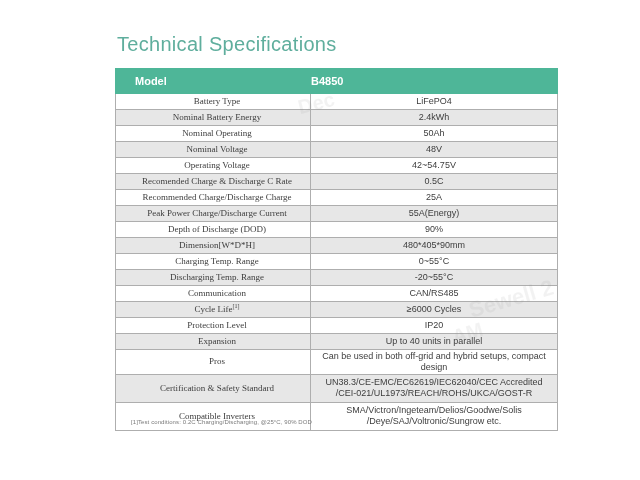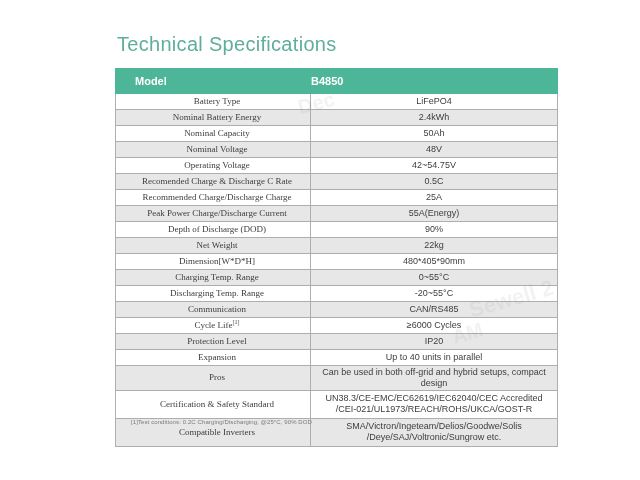--- a/index.html
+++ b/index.html
@@ -75,7 +75,7 @@
       <td class="value">2.4kWh</td>
     </tr>
     <tr>
-      <td class="label">Nominal Capacity</td>
+      <td class="label">Nominal Operating</td>
       <td class="value">50Ah</td>
     </tr>
     <tr>

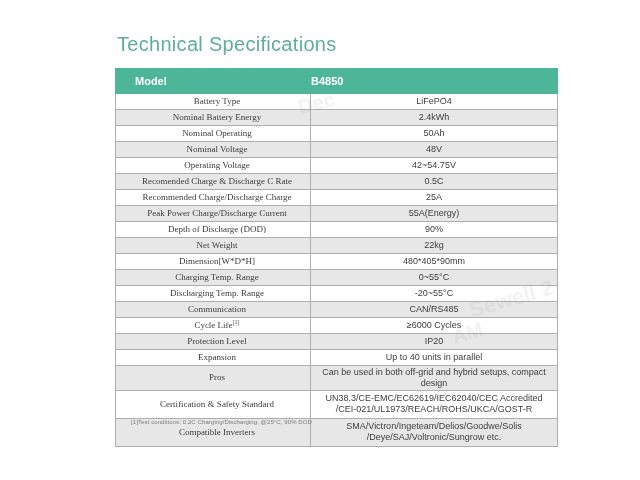--- a/index.html
+++ b/index.html
@@ -103,10 +103,6 @@
       <td class="value">90%</td>
     </tr>
     <tr>
-      <td class="label">Net Weight</td>
-      <td class="value">22kg</td>
-    </tr>
-    <tr>
       <td class="label">Dimension[W*D*H]</td>
       <td class="value">480*405*90mm</td>
     </tr>

